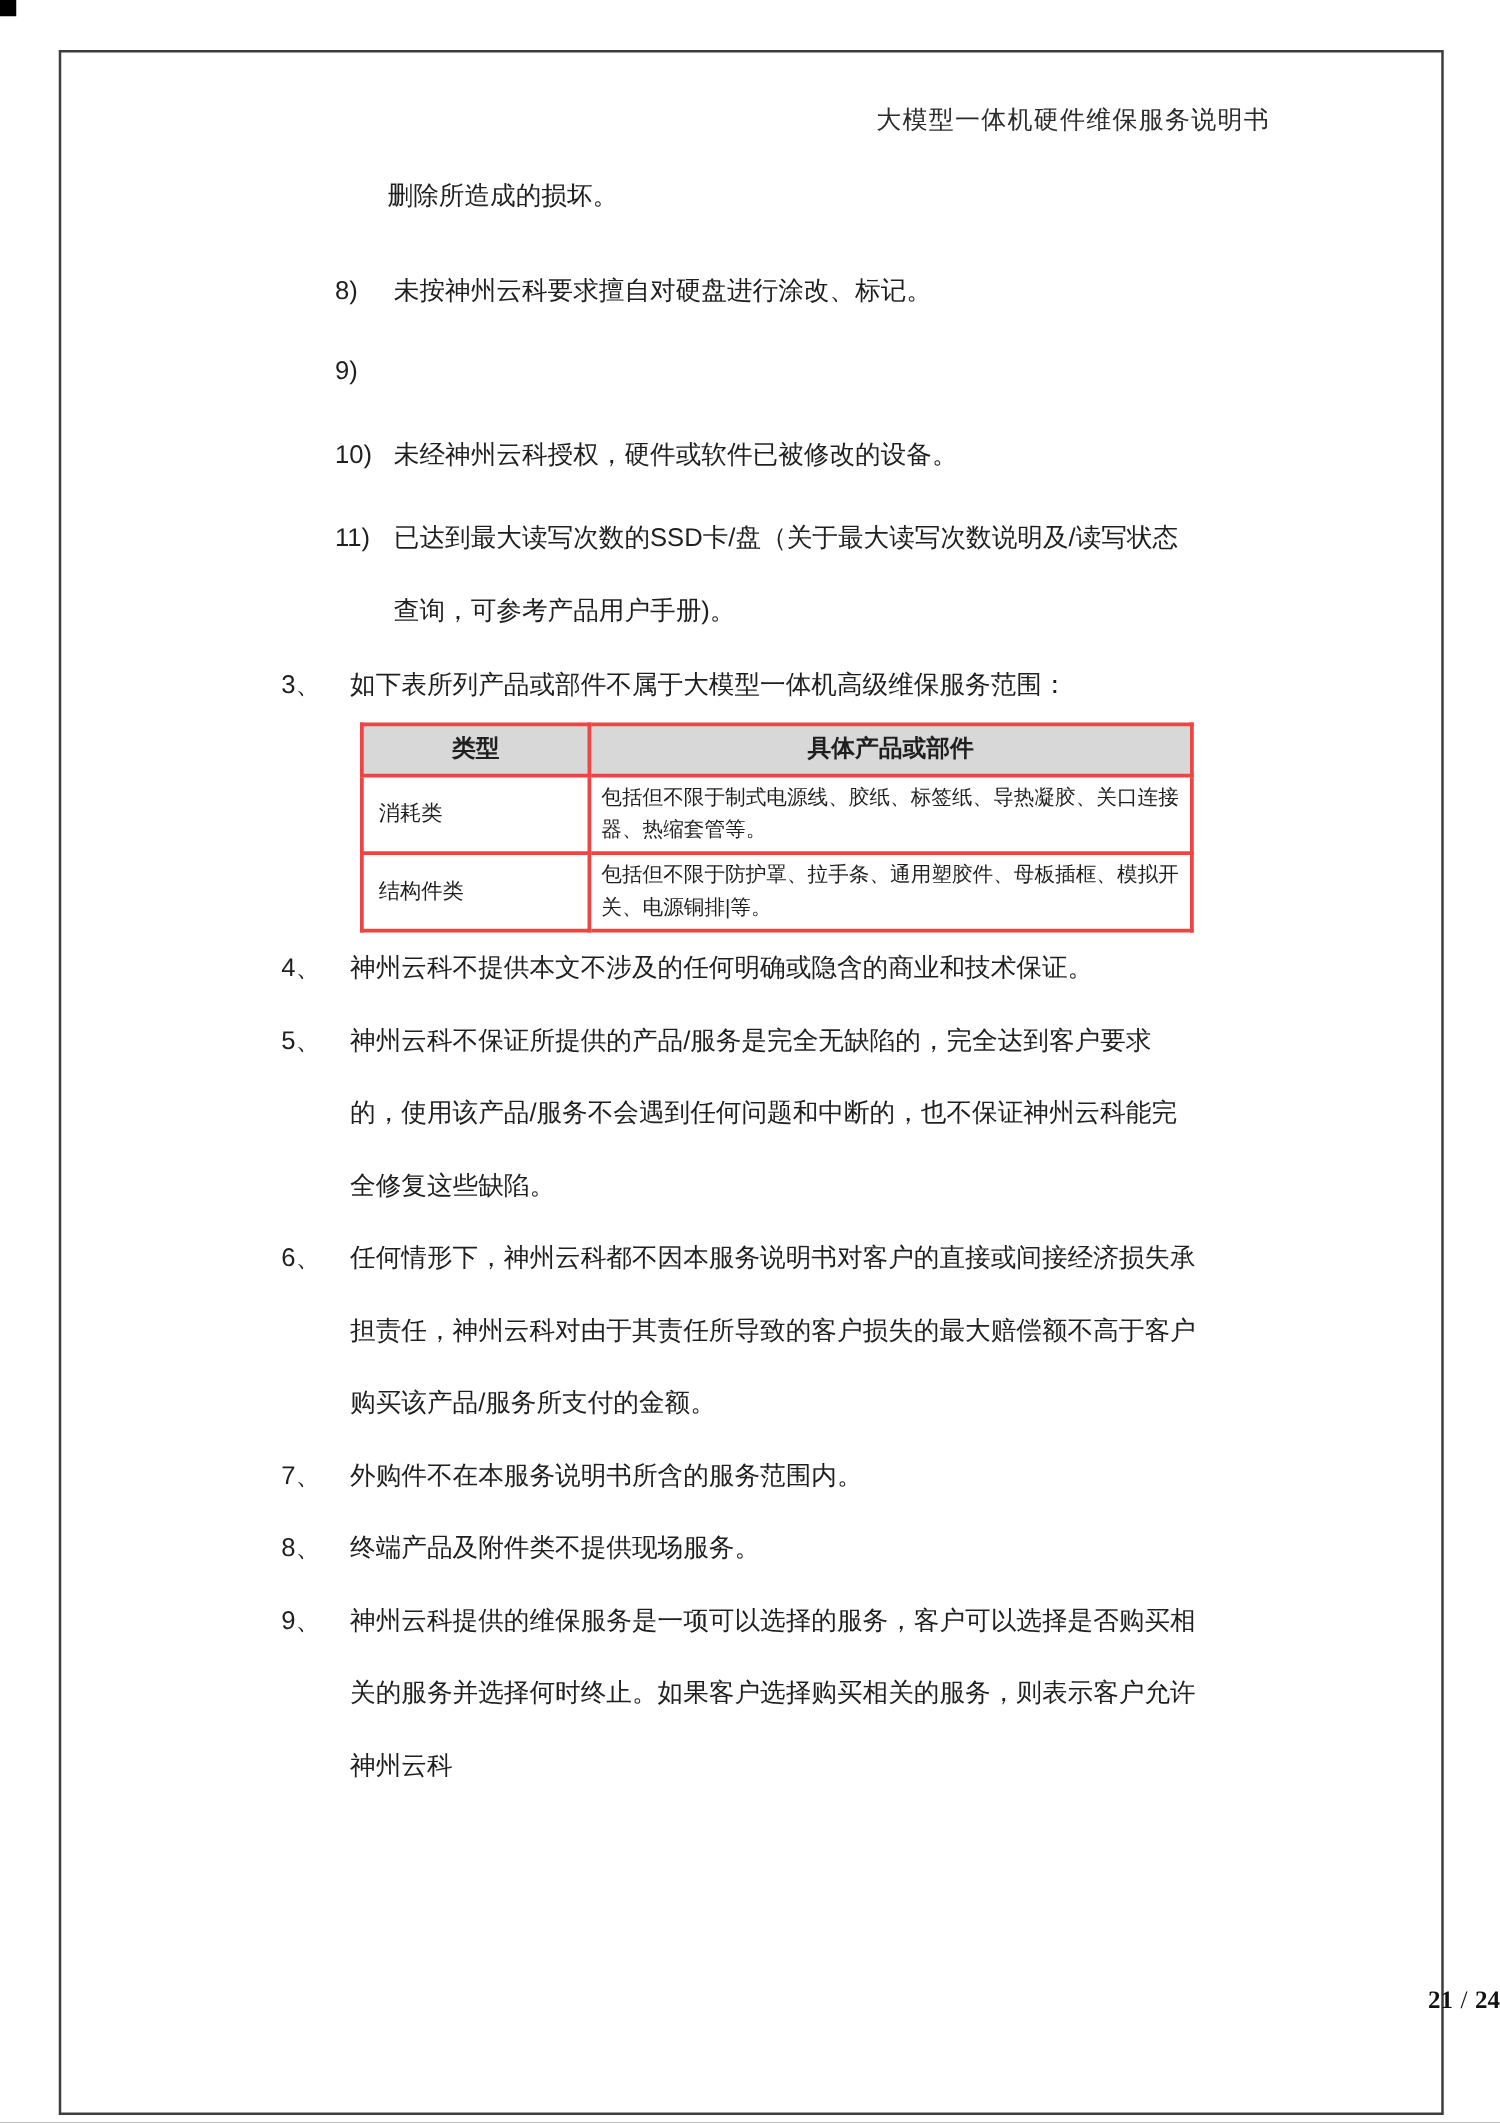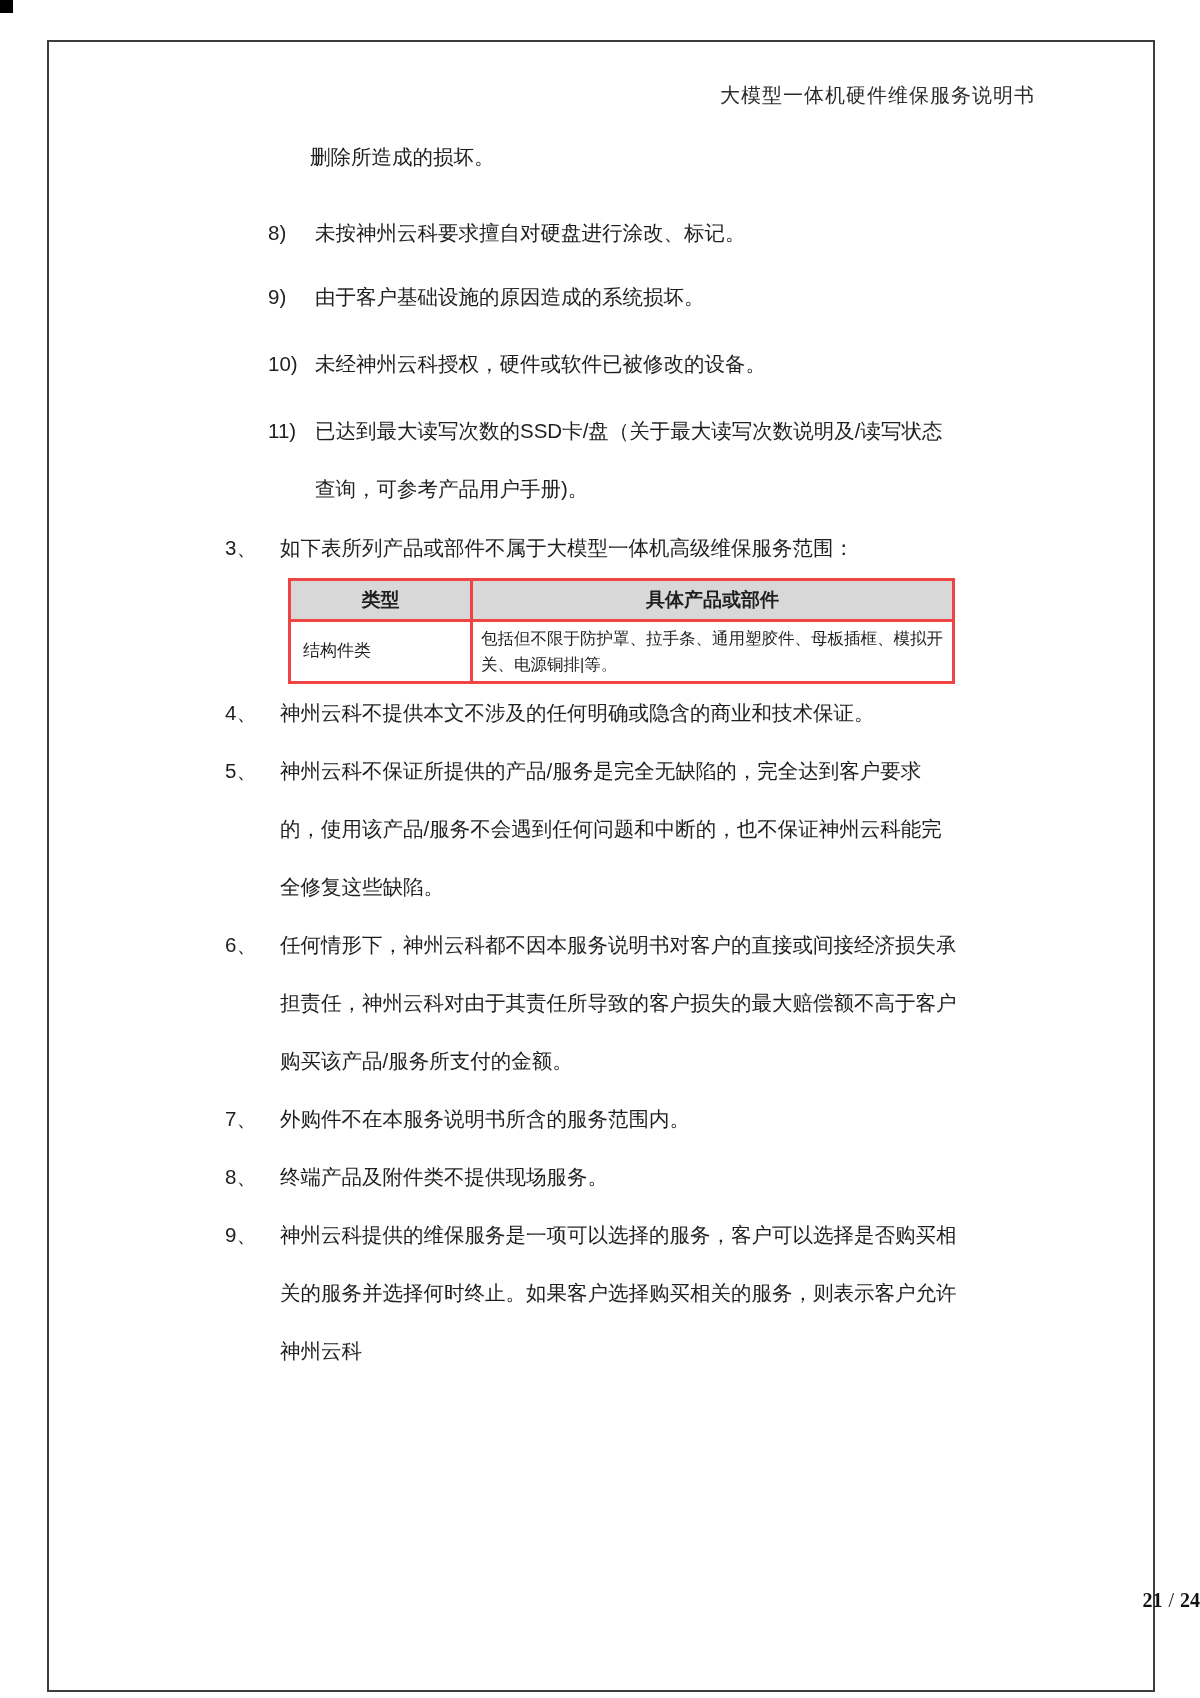--- a/index.html
+++ b/index.html
@@ -20,7 +20,7 @@
     pointer-events:none;
   }
   .doc-header{
-    position:absolute;top:82px;right:165px;
+    position:absolute;top:82px;right:184px;
     font-family:"Liberation Serif","DejaVu Serif",serif;
     font-size:20px;color:#2b2b2b;
     letter-spacing:1px;

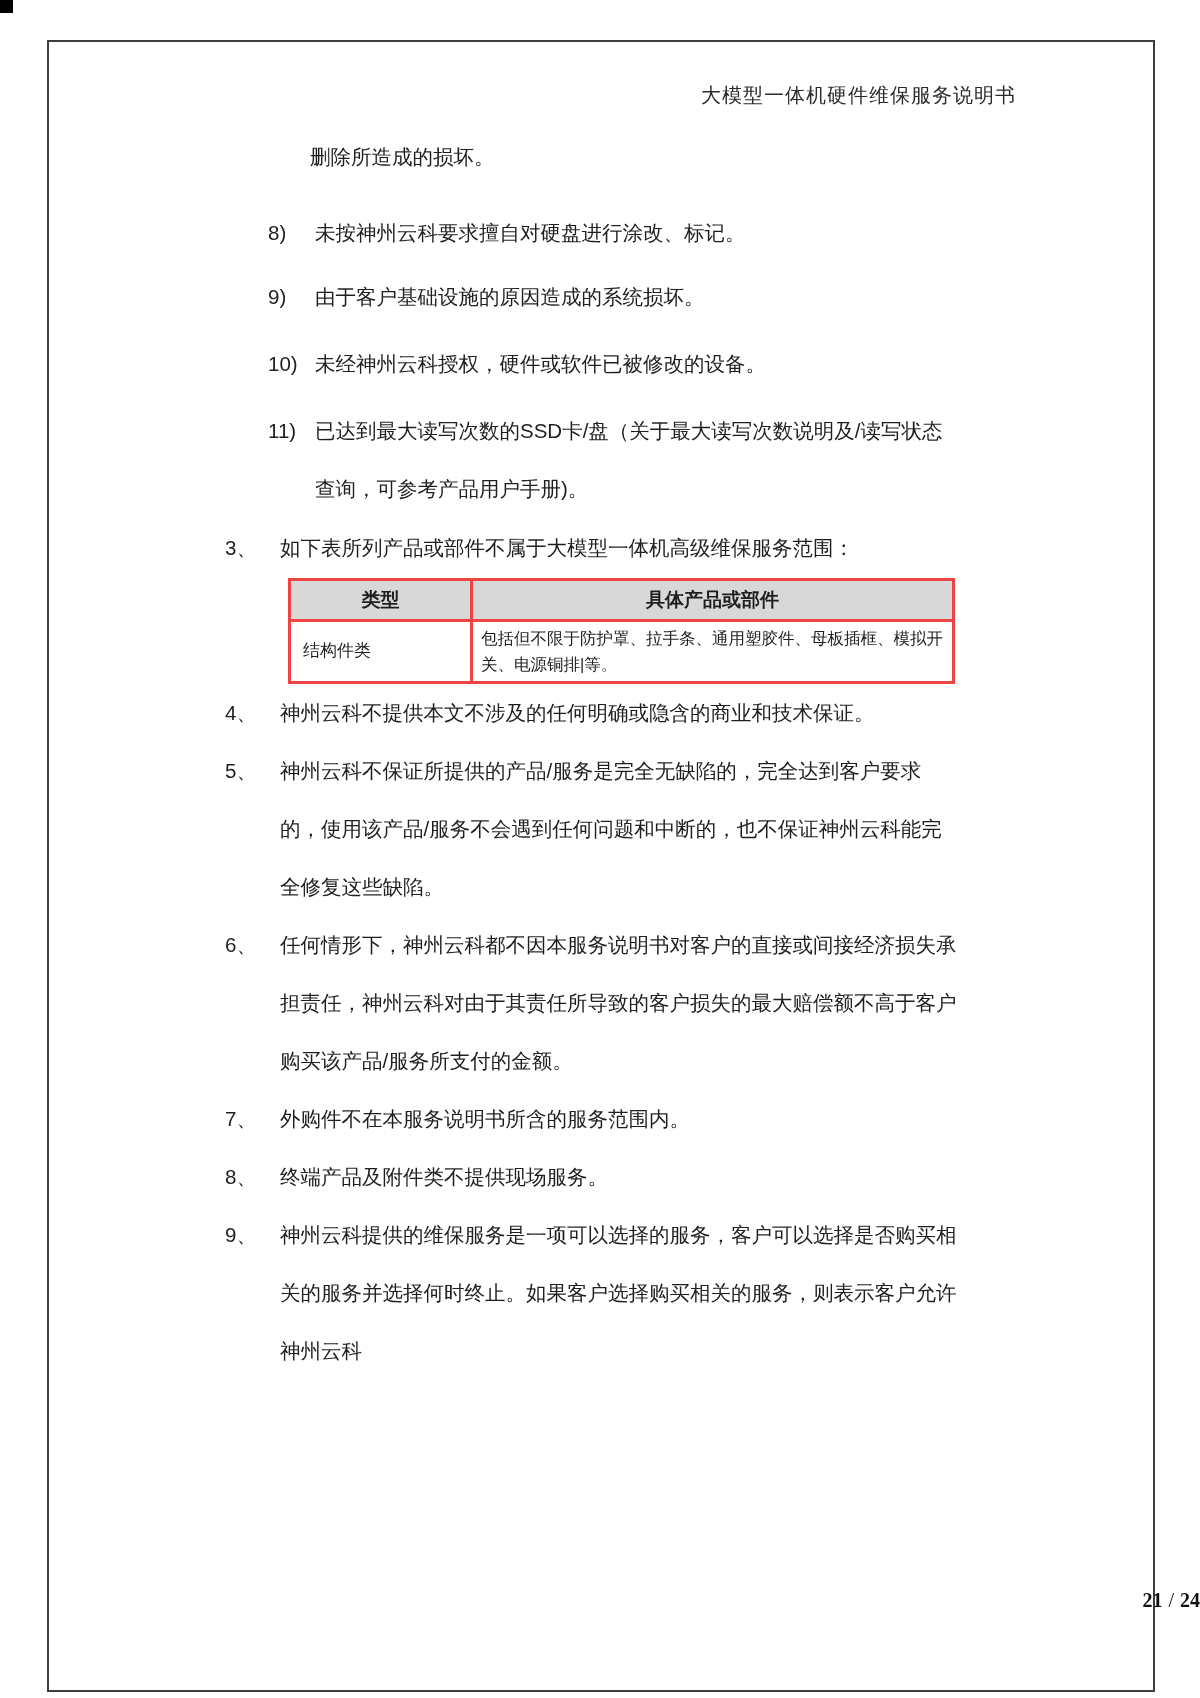--- a/index.html
+++ b/index.html
@@ -105,7 +105,6 @@
     </div>
     <div class="para sub mb9">
       <span class="num">9)</span>
-      <span class="txt">由于客户基础设施的原因造成的系统损坏。</span>
     </div>
     <div class="para sub mb9">
       <span class="num">10)</span>

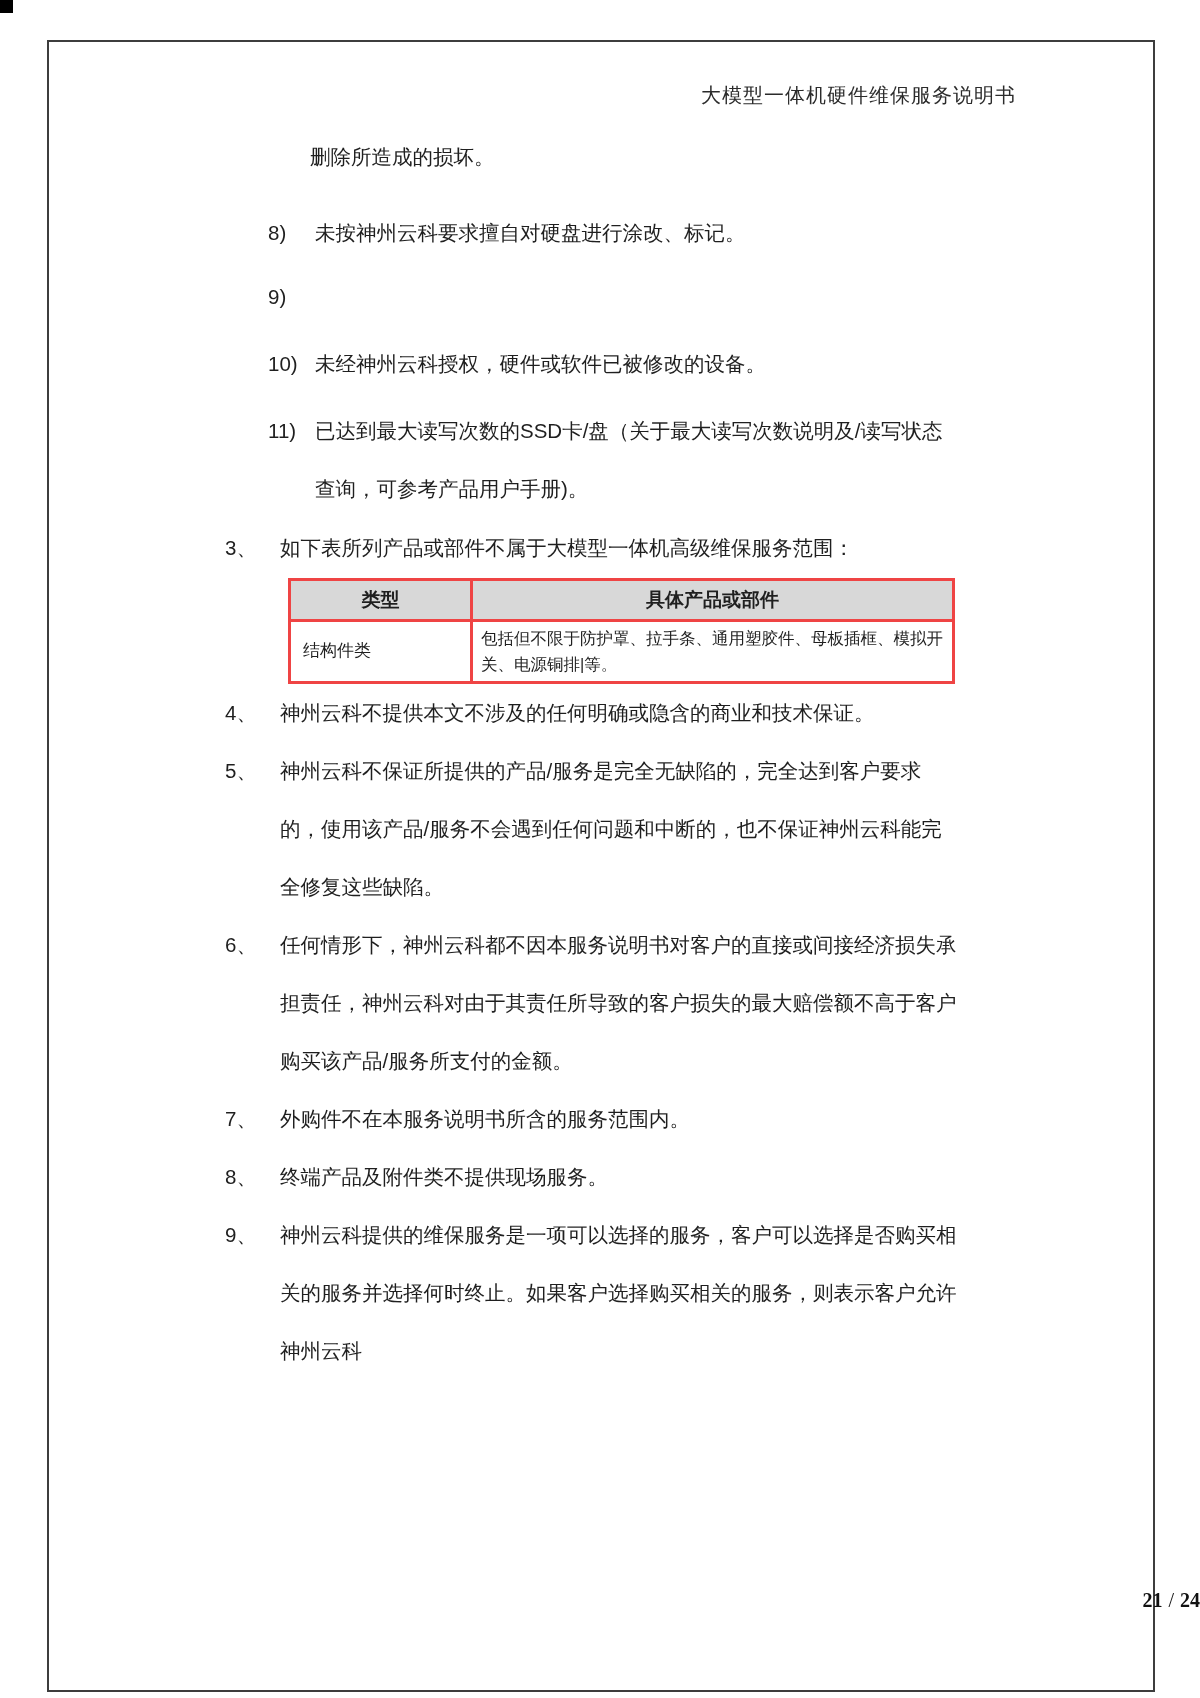--- a/index.html
+++ b/index.html
@@ -131,6 +131,10 @@
         <th>具体产品或部件</th>
       </tr>
       <tr>
+        <td class="type-cell">消耗类</td>
+        <td class="desc-cell">包括但不限于制式电源线、胶纸、标签纸、导热凝胶、关口连接器、热缩套管等。</td>
+      </tr>
+      <tr>
         <td class="type-cell">结构件类</td>
         <td class="desc-cell">包括但不限于防护罩、拉手条、通用塑胶件、母板插框、模拟开关、电源铜排|等。</td>
       </tr>

